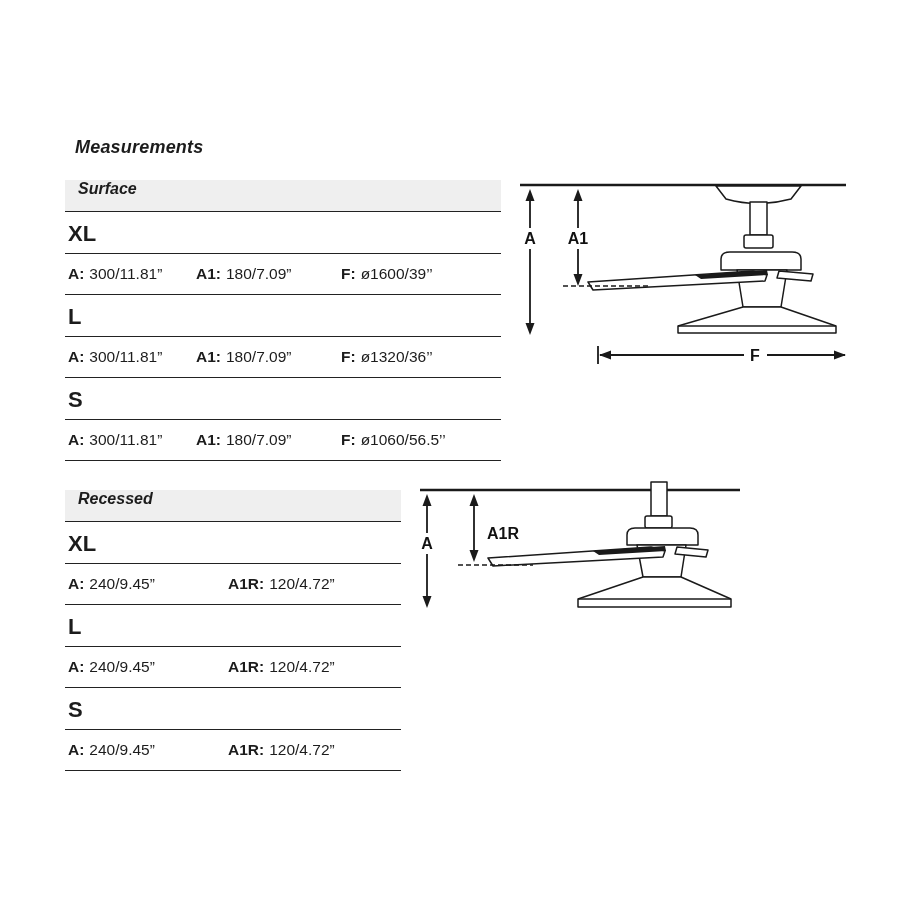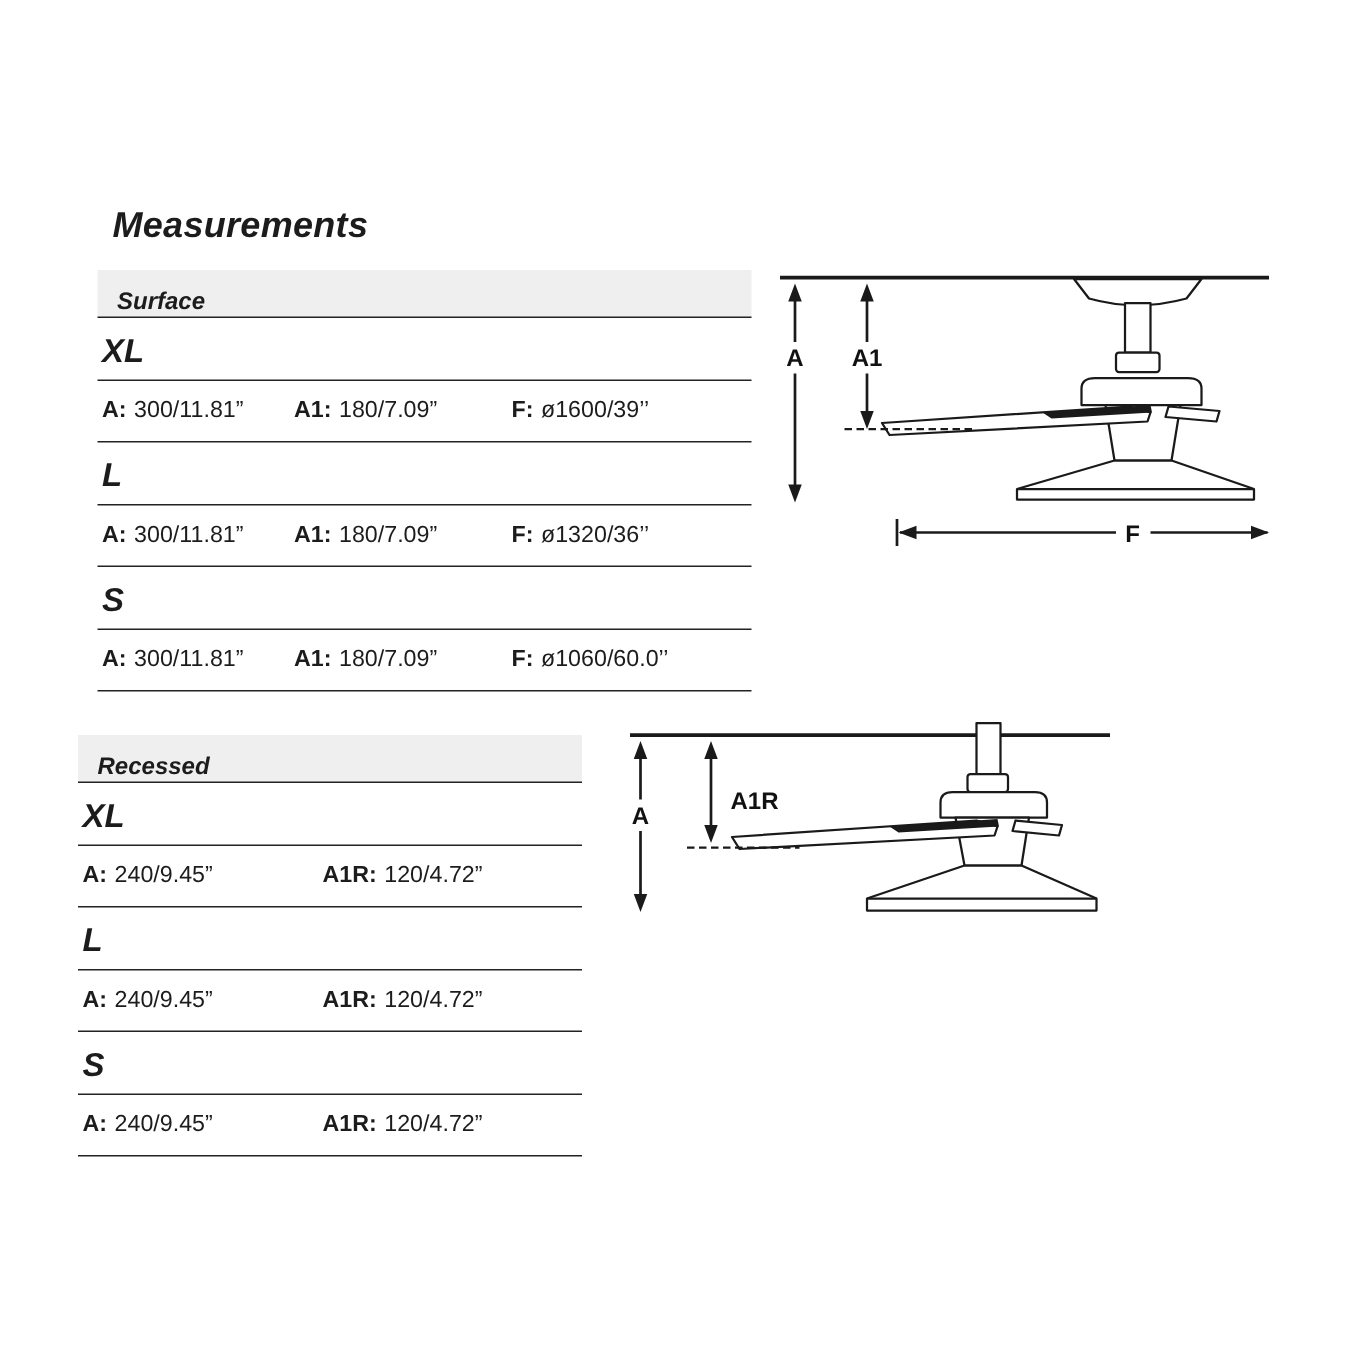--- a/index.html
+++ b/index.html
@@ -12,7 +12,7 @@
 
   .page-title {
     position: absolute; left: 75px; top: 137px;
-    font-size: 24px; font-weight: bold; font-style: italic; letter-spacing: .2px;
+    font-size: 18px; font-weight: bold; font-style: italic; letter-spacing: .2px;
   }
 
   .spec-table { position: absolute; }

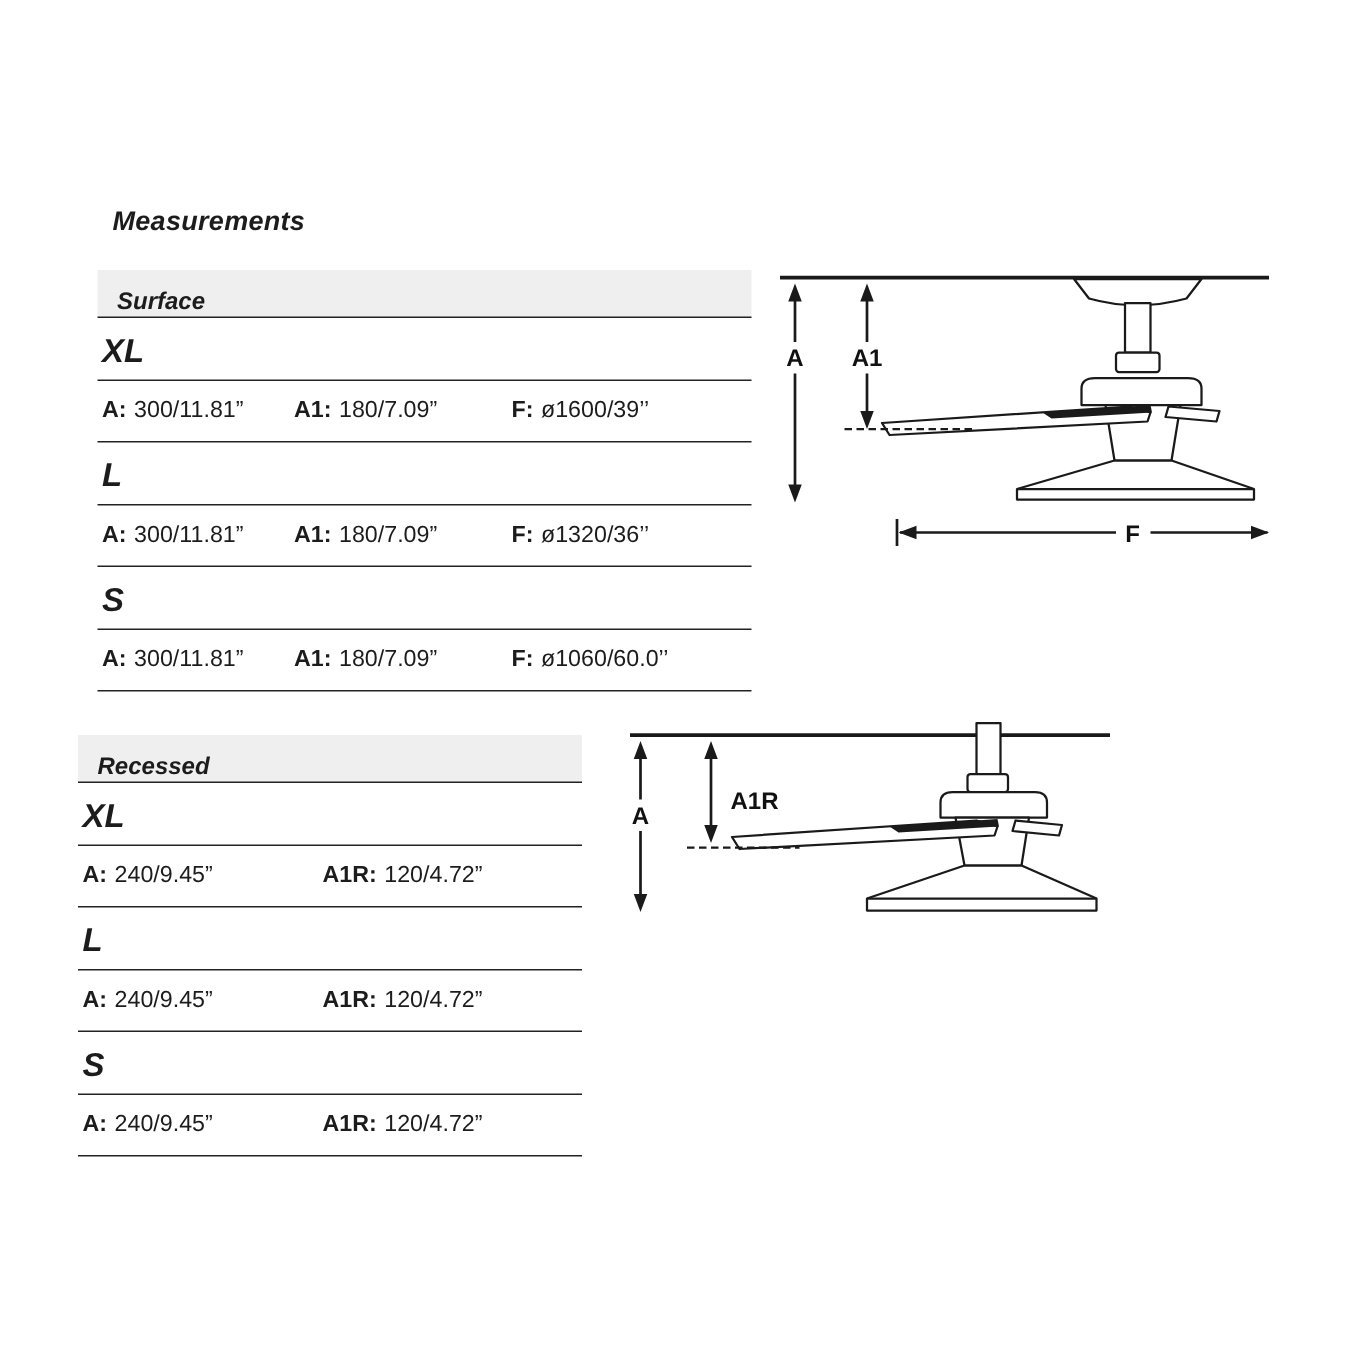--- a/index.html
+++ b/index.html
@@ -21,7 +21,7 @@
 
   .table-header {
     height: 32px; background: #efefef; border-bottom: 1.5px solid #222;
-    display: flex; align-items: flex-end; padding-left: 13px;
+    display: flex; align-items: flex-start; padding-left: 13px;
     font-size: 16px; font-weight: bold; font-style: italic;
   }
   .size-row {

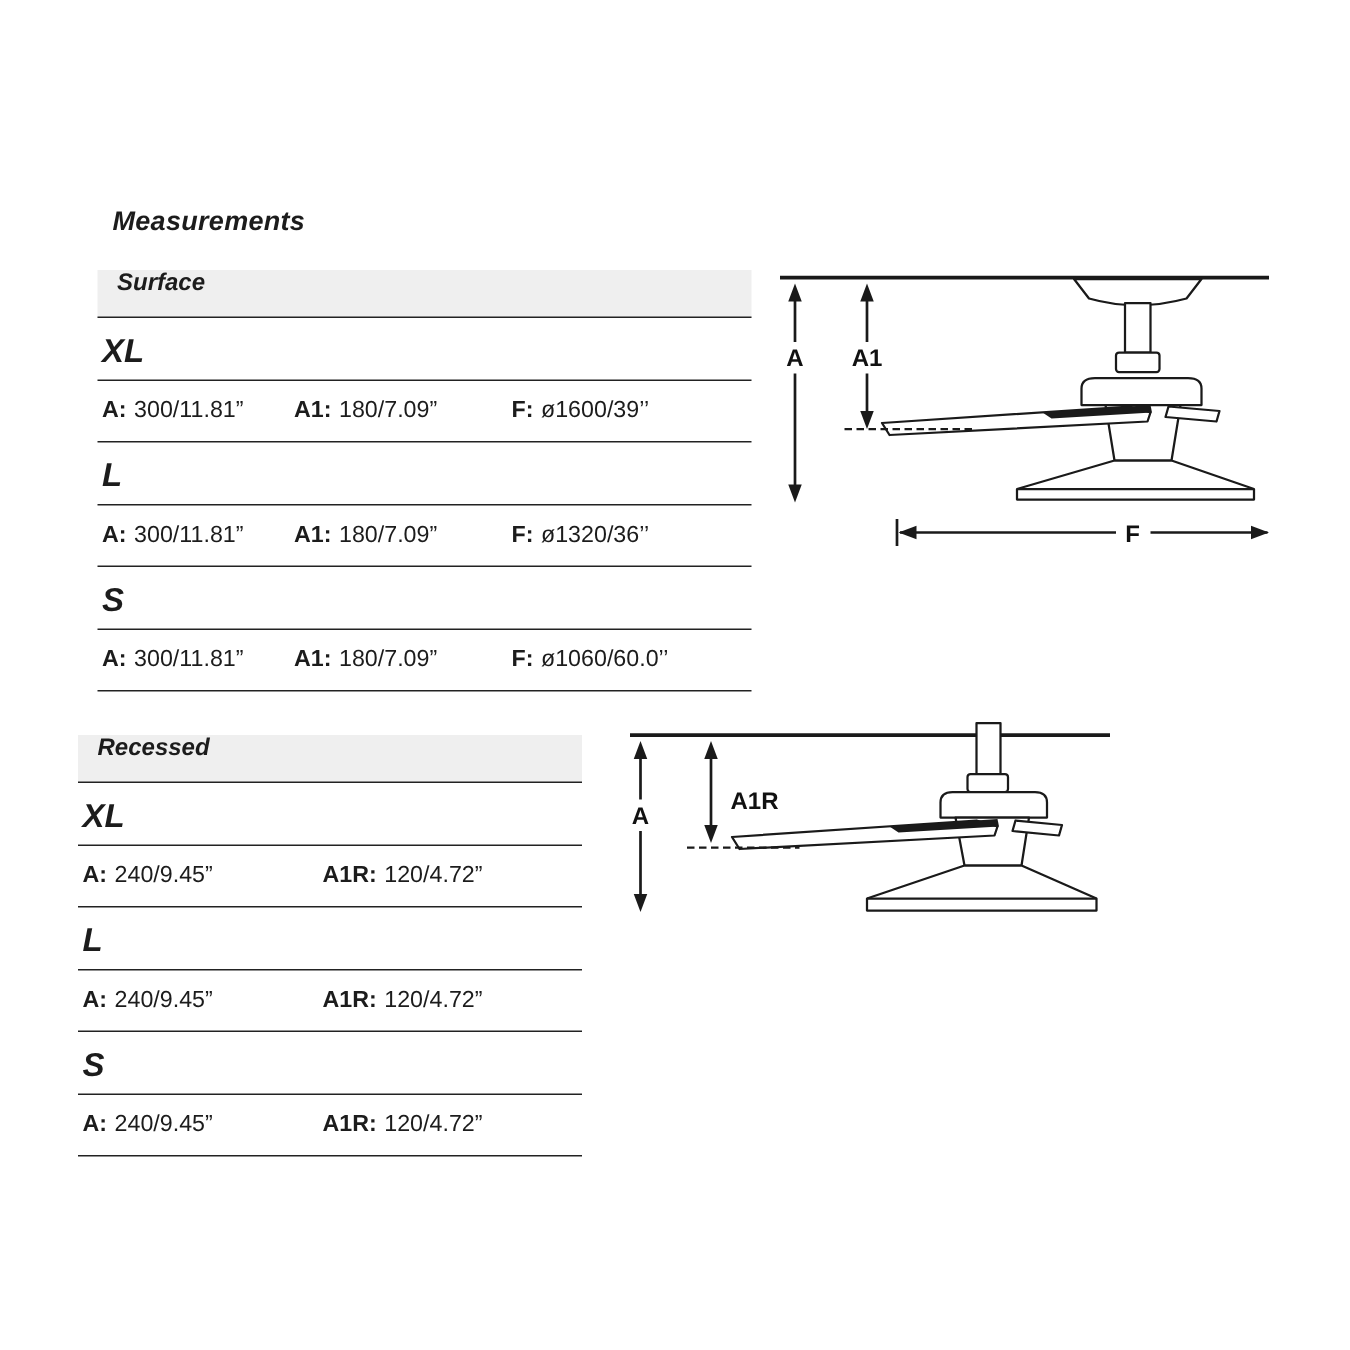--- a/index.html
+++ b/index.html
@@ -27,7 +27,7 @@
   .size-row {
     height: 42px; border-bottom: 1.5px solid #222;
     display: flex; align-items: flex-end; padding: 0 0 6px 3px;
-    font-size: 22px; font-weight: bold; font-style: italic;
+    font-size: 22px; font-weight: bold;
   }
   .spec-row {
     height: 41px; border-bottom: 1.5px solid #222;

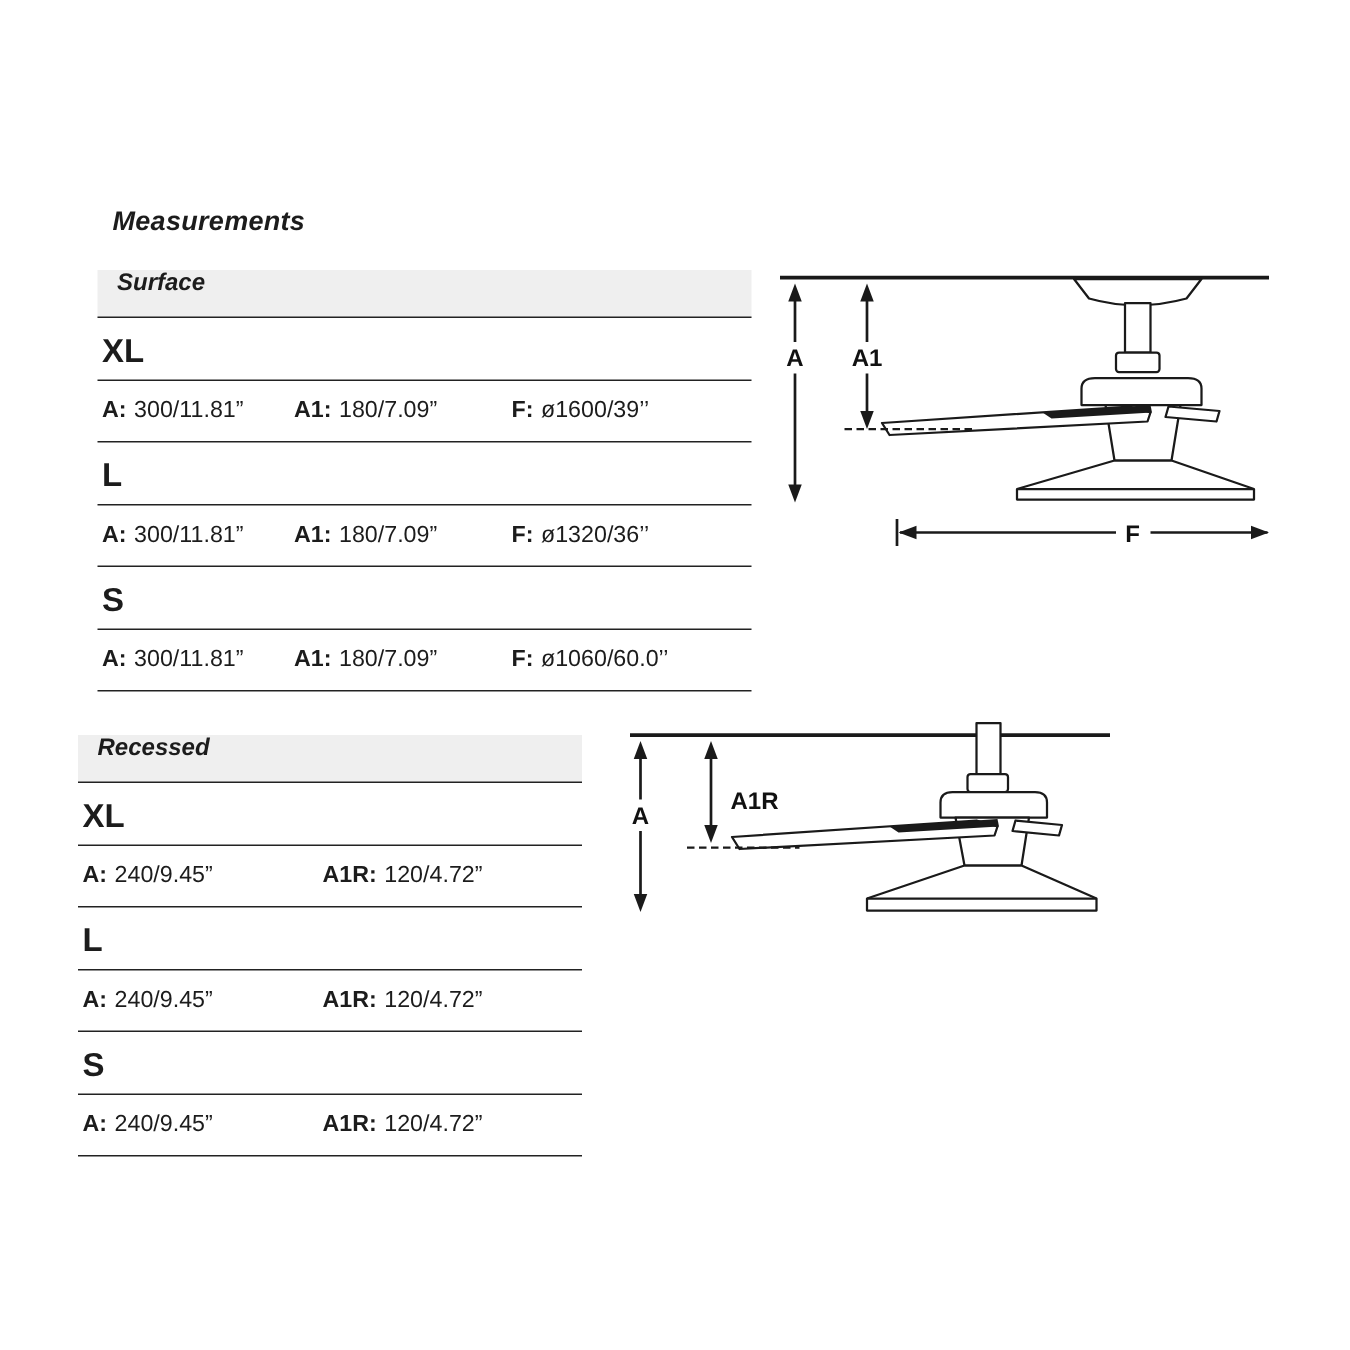--- a/index.html
+++ b/index.html
@@ -111,7 +111,7 @@
         </span>
       <span class="spec c3">
           <span class="lbl">F:</span>
-          <span>ø1060/60.0’’</span>
+          <span>ø1060/56.5’’</span>
         </span>
     </div>
   </div>

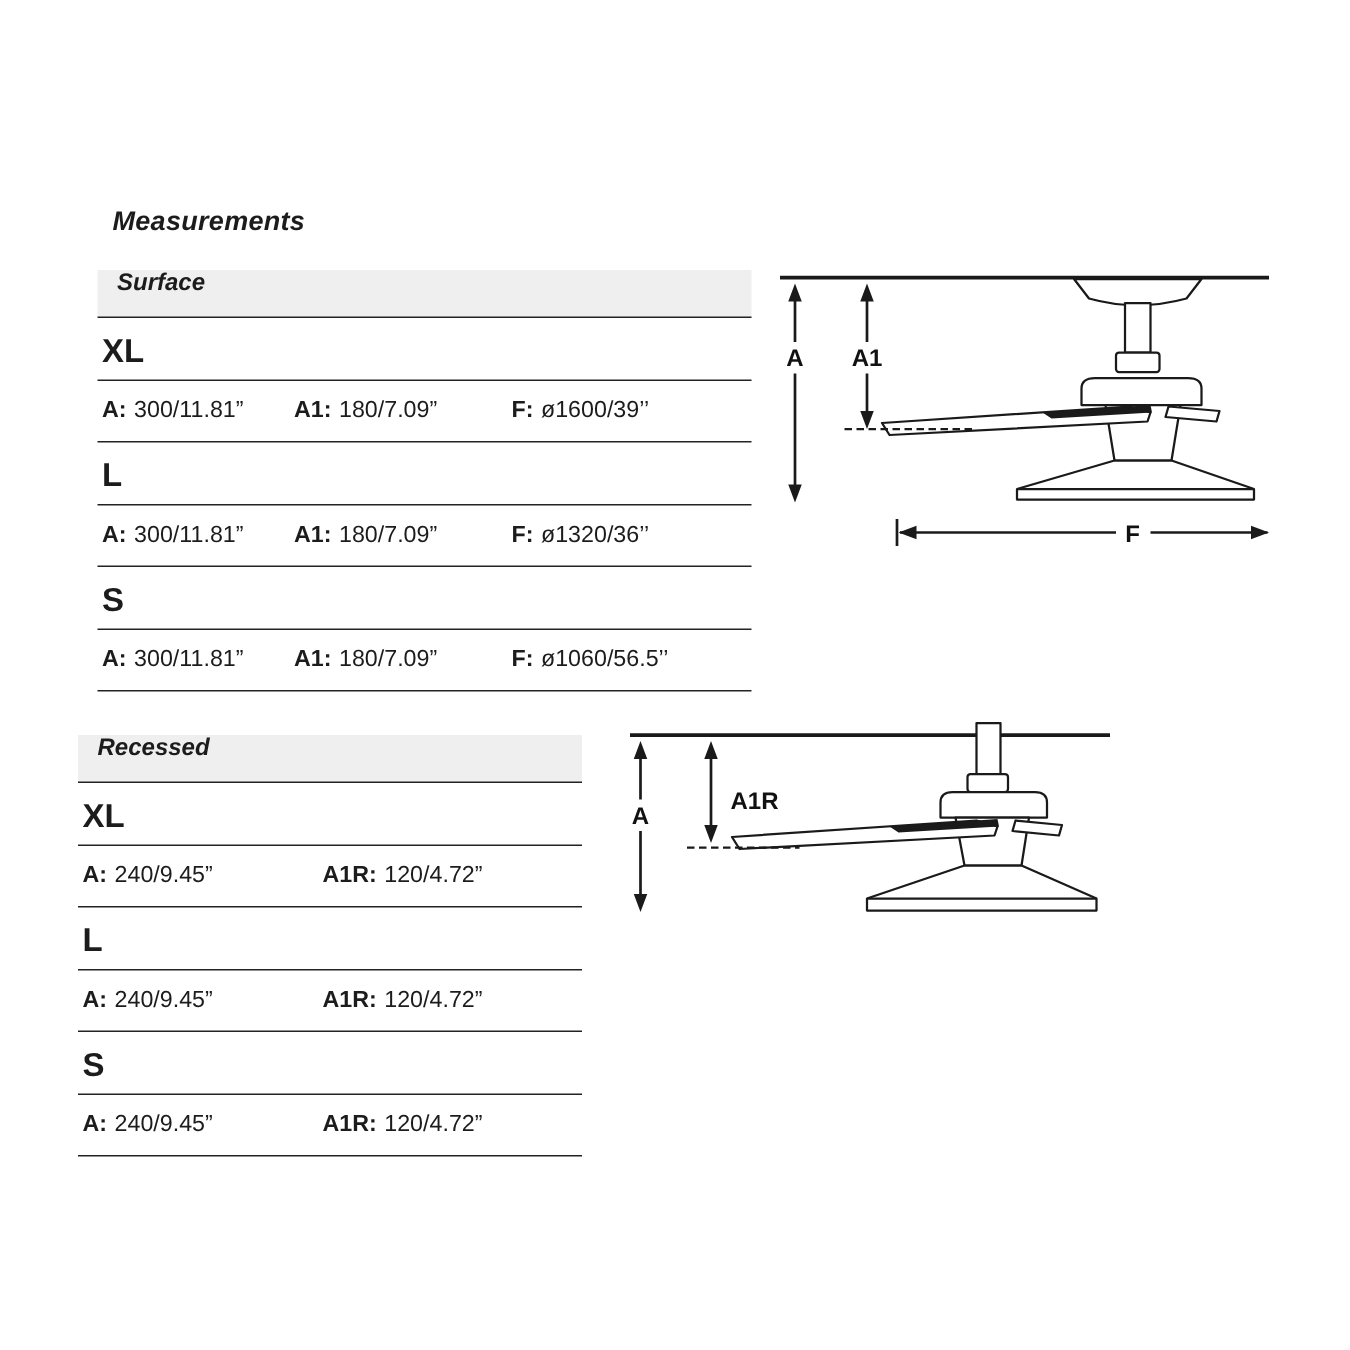--- a/index.html
+++ b/index.html
@@ -17,7 +17,7 @@
 
   .spec-table { position: absolute; }
   .spec-table.surface  { left: 65px; top: 180px; width: 436px; }
-  .spec-table.recessed { left: 52px; top: 490px; width: 336px; }
+  .spec-table.recessed { left: 65px; top: 490px; width: 336px; }
 
   .table-header {
     height: 32px; background: #efefef; border-bottom: 1.5px solid #222;

